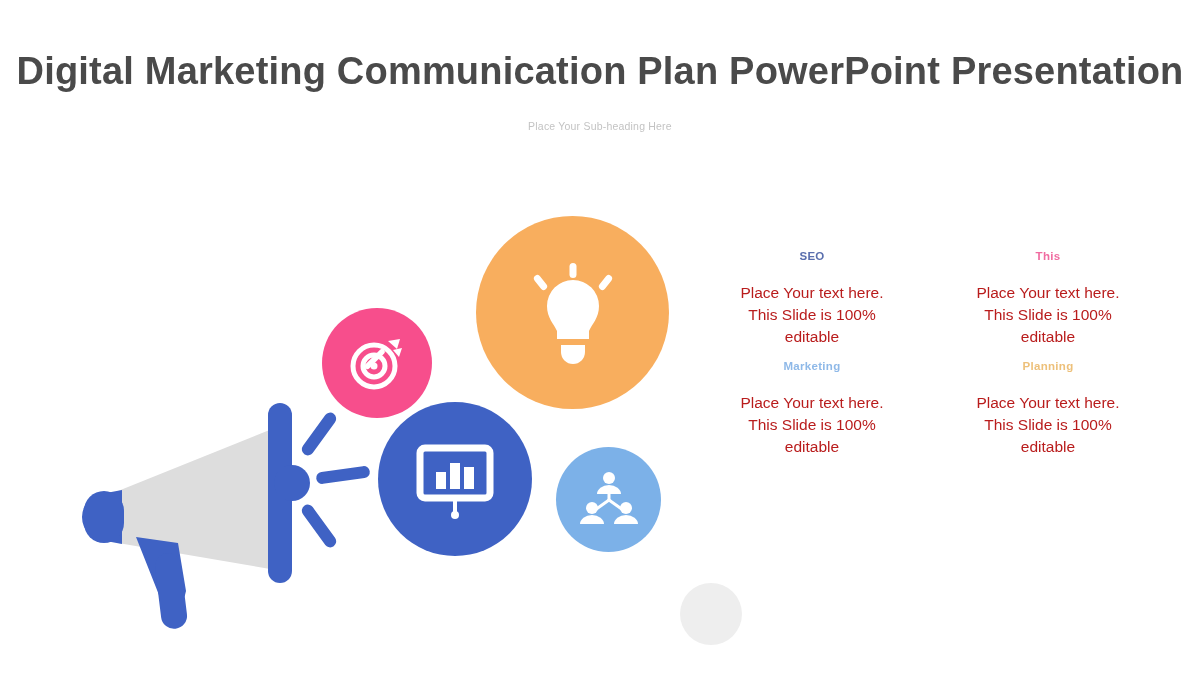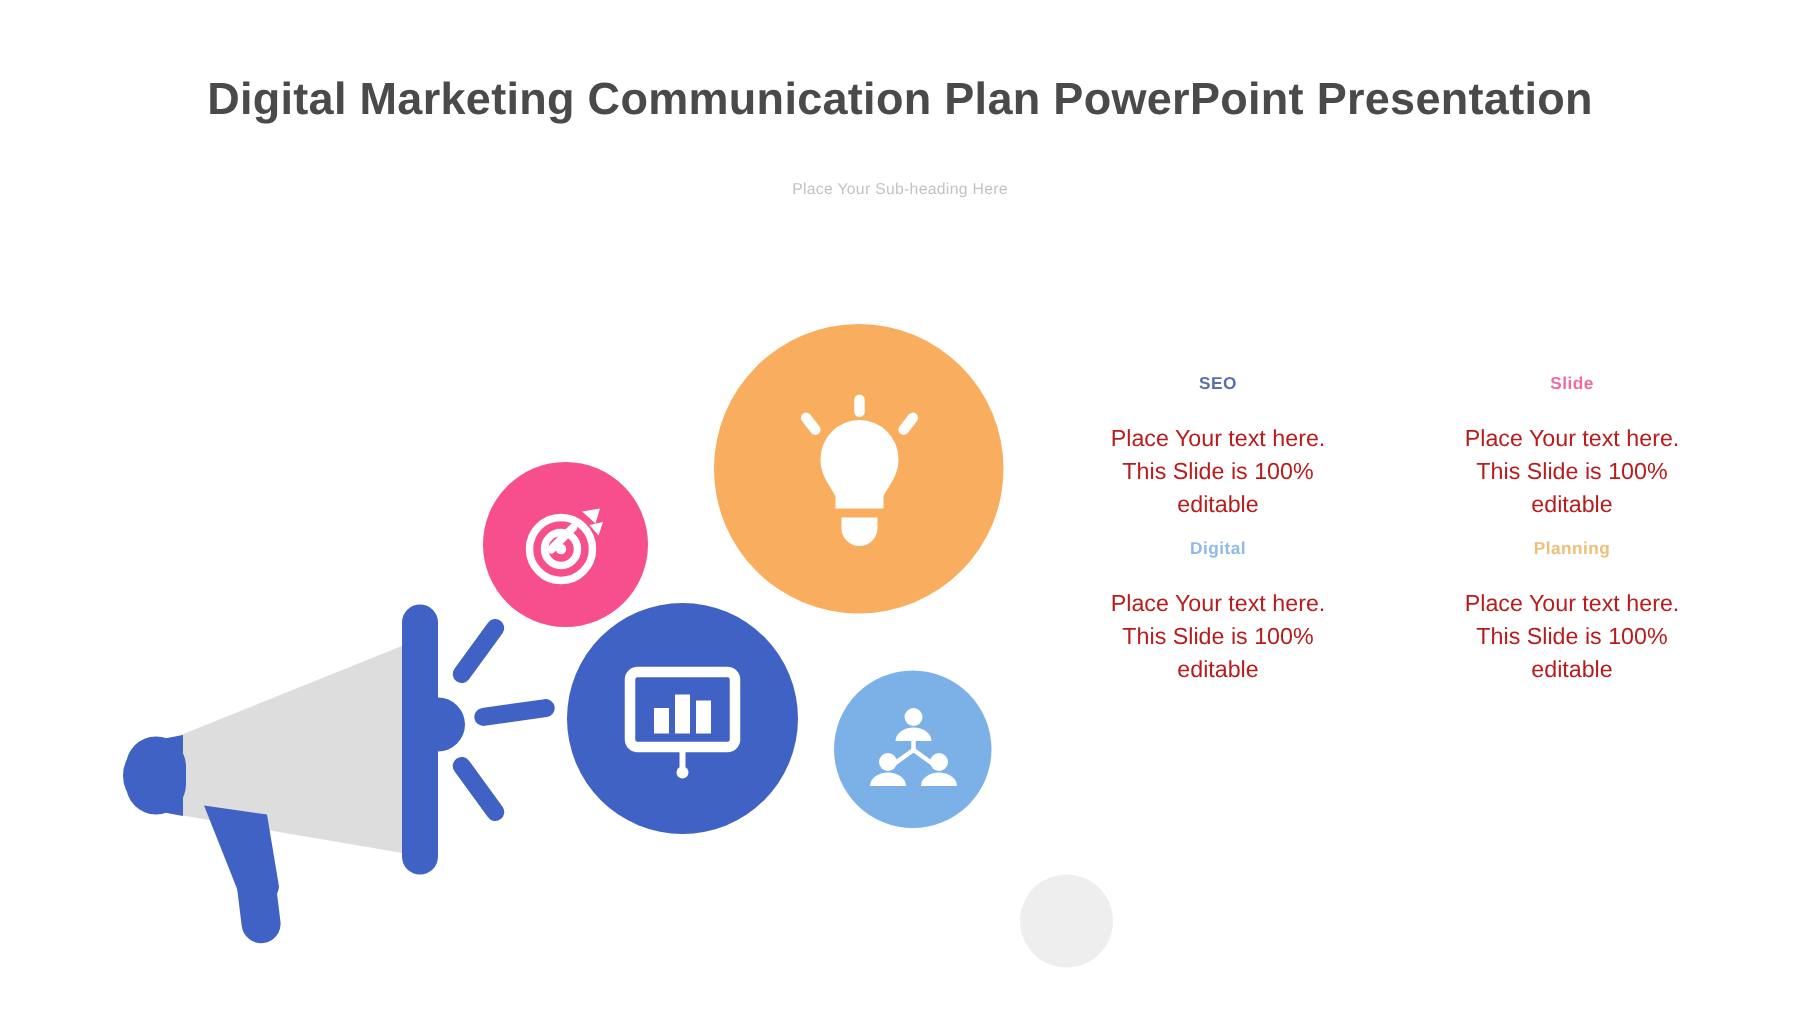--- a/index.html
+++ b/index.html
@@ -27,7 +27,7 @@
     right: 0;
     top: 50px;
     text-align: center;
-    font-size: 30px;
+    font-size: 38px;
     font-weight: bold;
     color: #4a4a4a;
     letter-spacing: 0.2px;

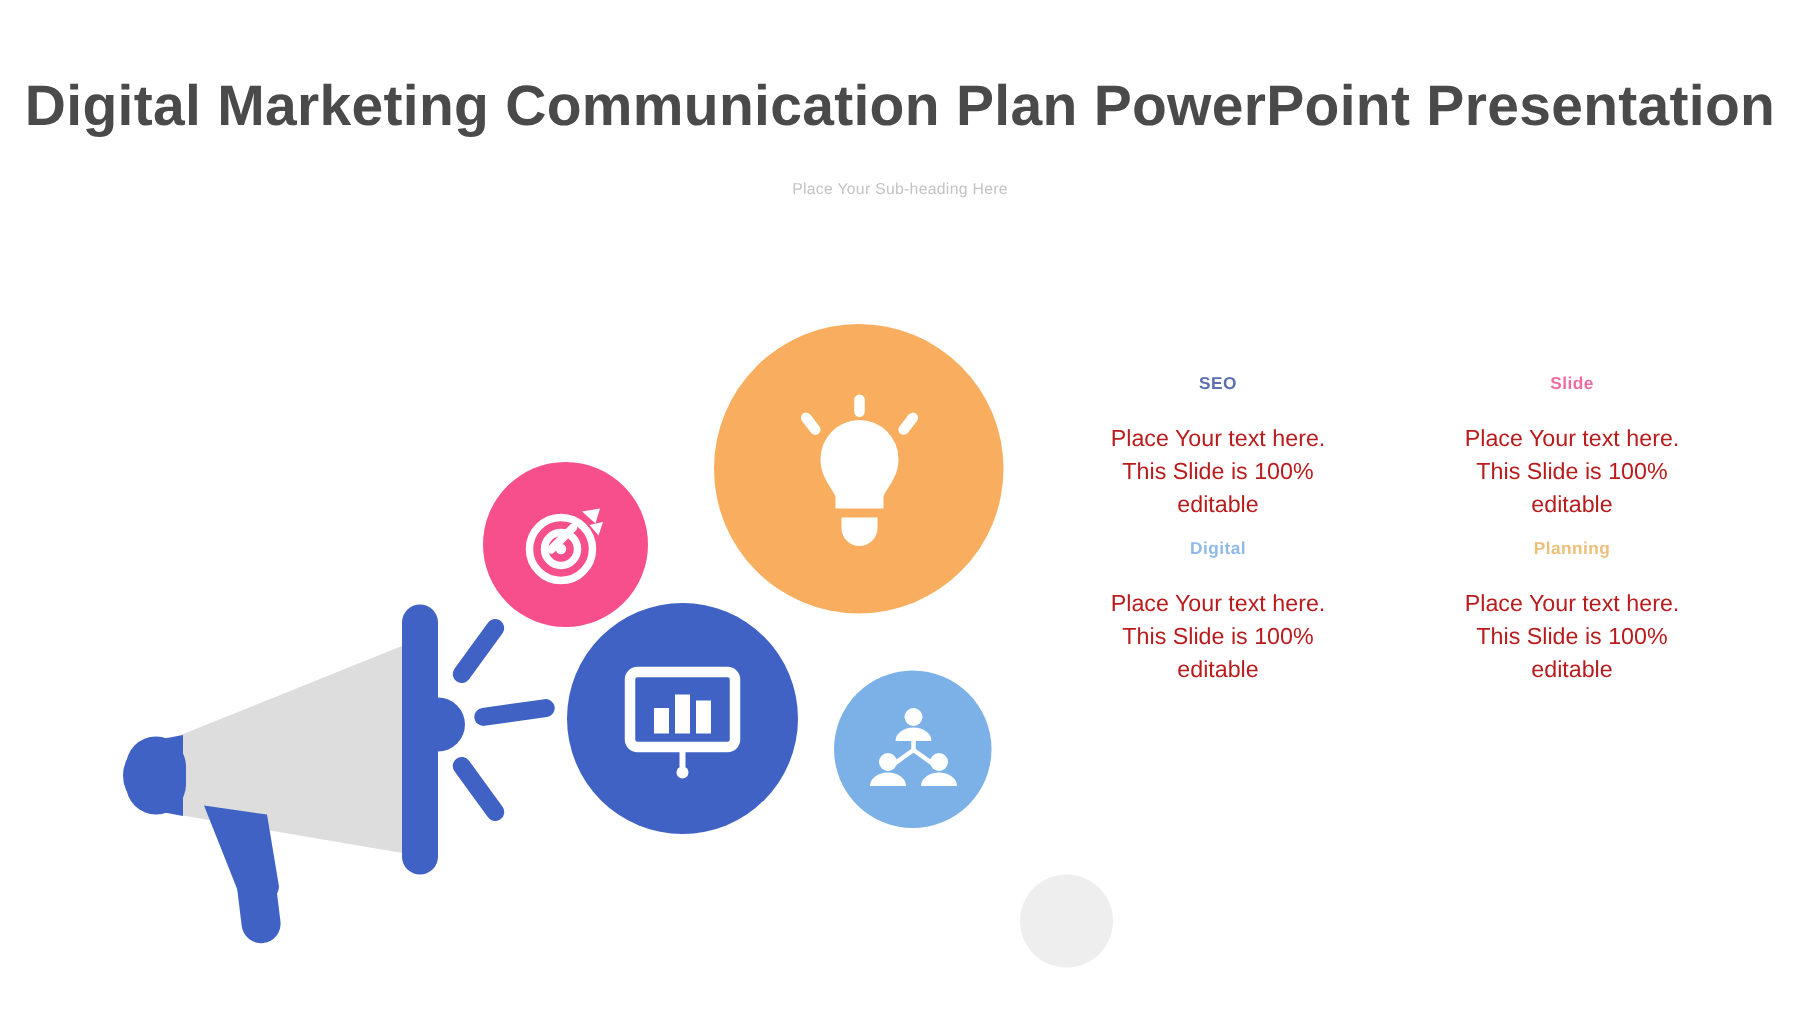--- a/index.html
+++ b/index.html
@@ -219,7 +219,7 @@
     </div>
 
     <div class="block">
-      <div class="block-title" style="color:#f06ba0">Slide</div>
+      <div class="block-title" style="color:#f06ba0">This</div>
       <div class="block-body">Place Your text here.
 This Slide is 100%
 editable</div>

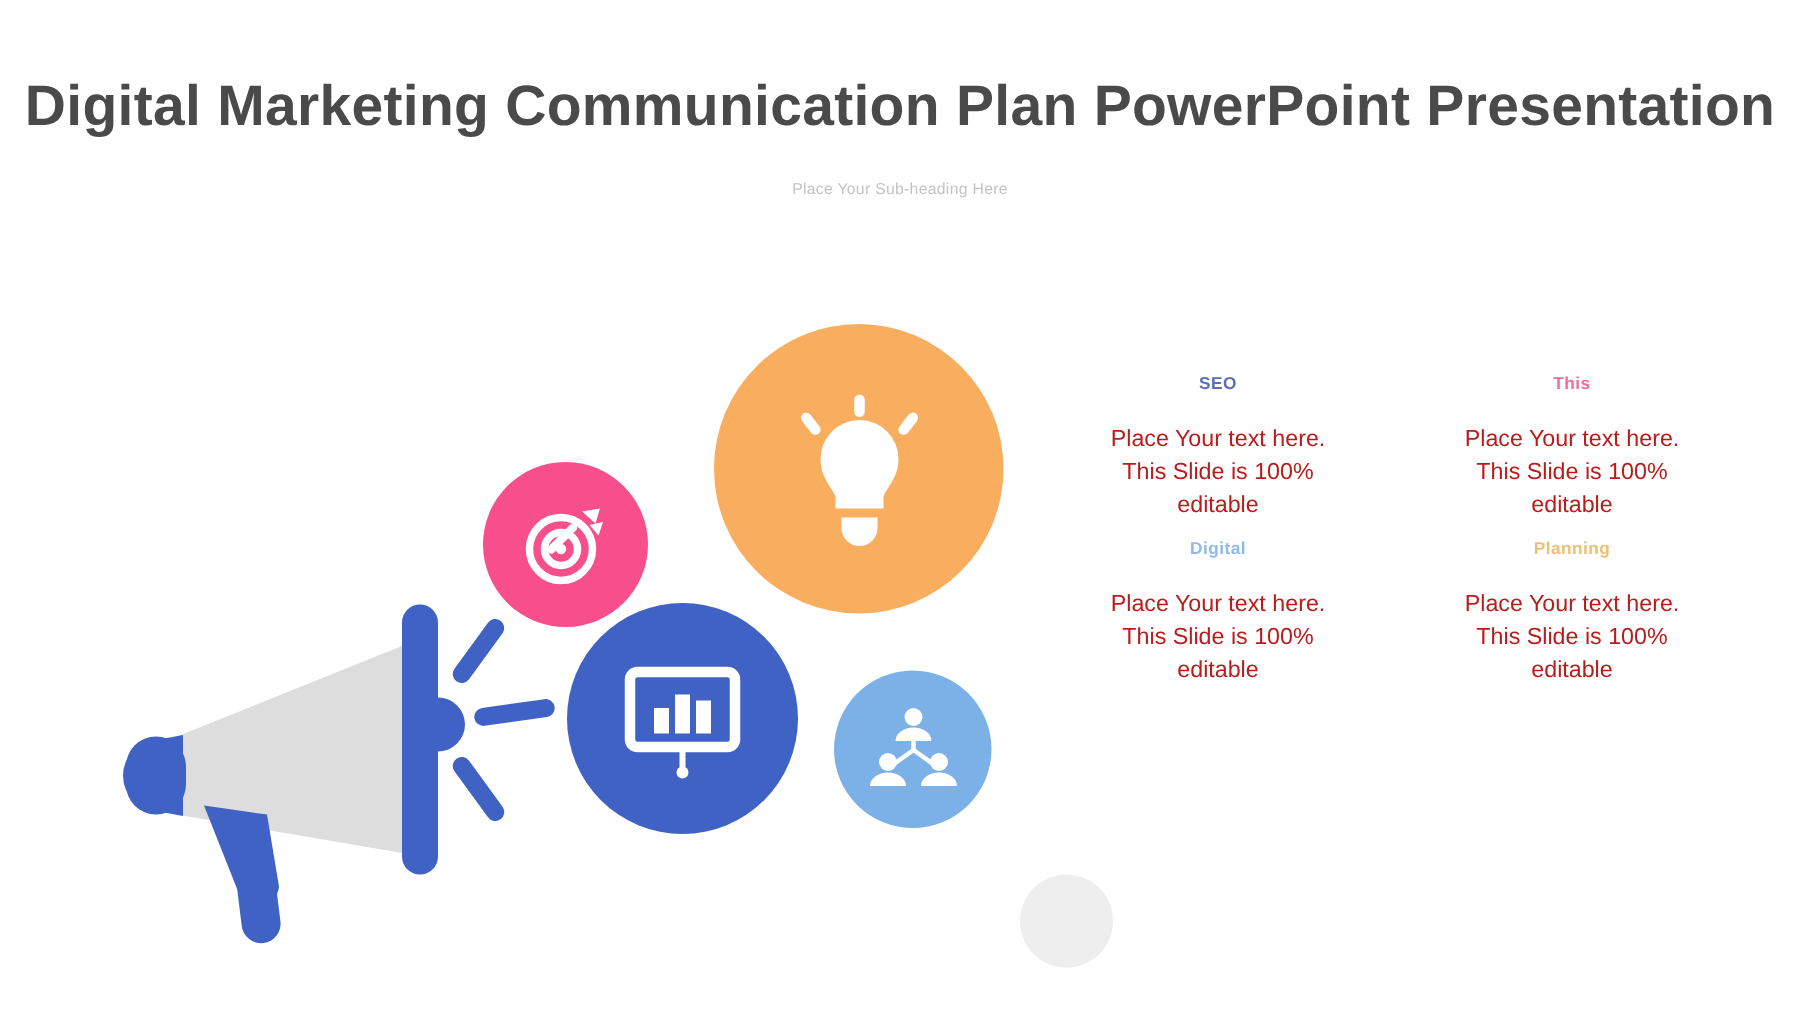--- a/index.html
+++ b/index.html
@@ -226,7 +226,7 @@
     </div>
 
     <div class="block">
-      <div class="block-title" style="color:#8fb9e8">Digital</div>
+      <div class="block-title" style="color:#8fb9e8">Marketing</div>
       <div class="block-body">Place Your text here.
 This Slide is 100%
 editable</div>

